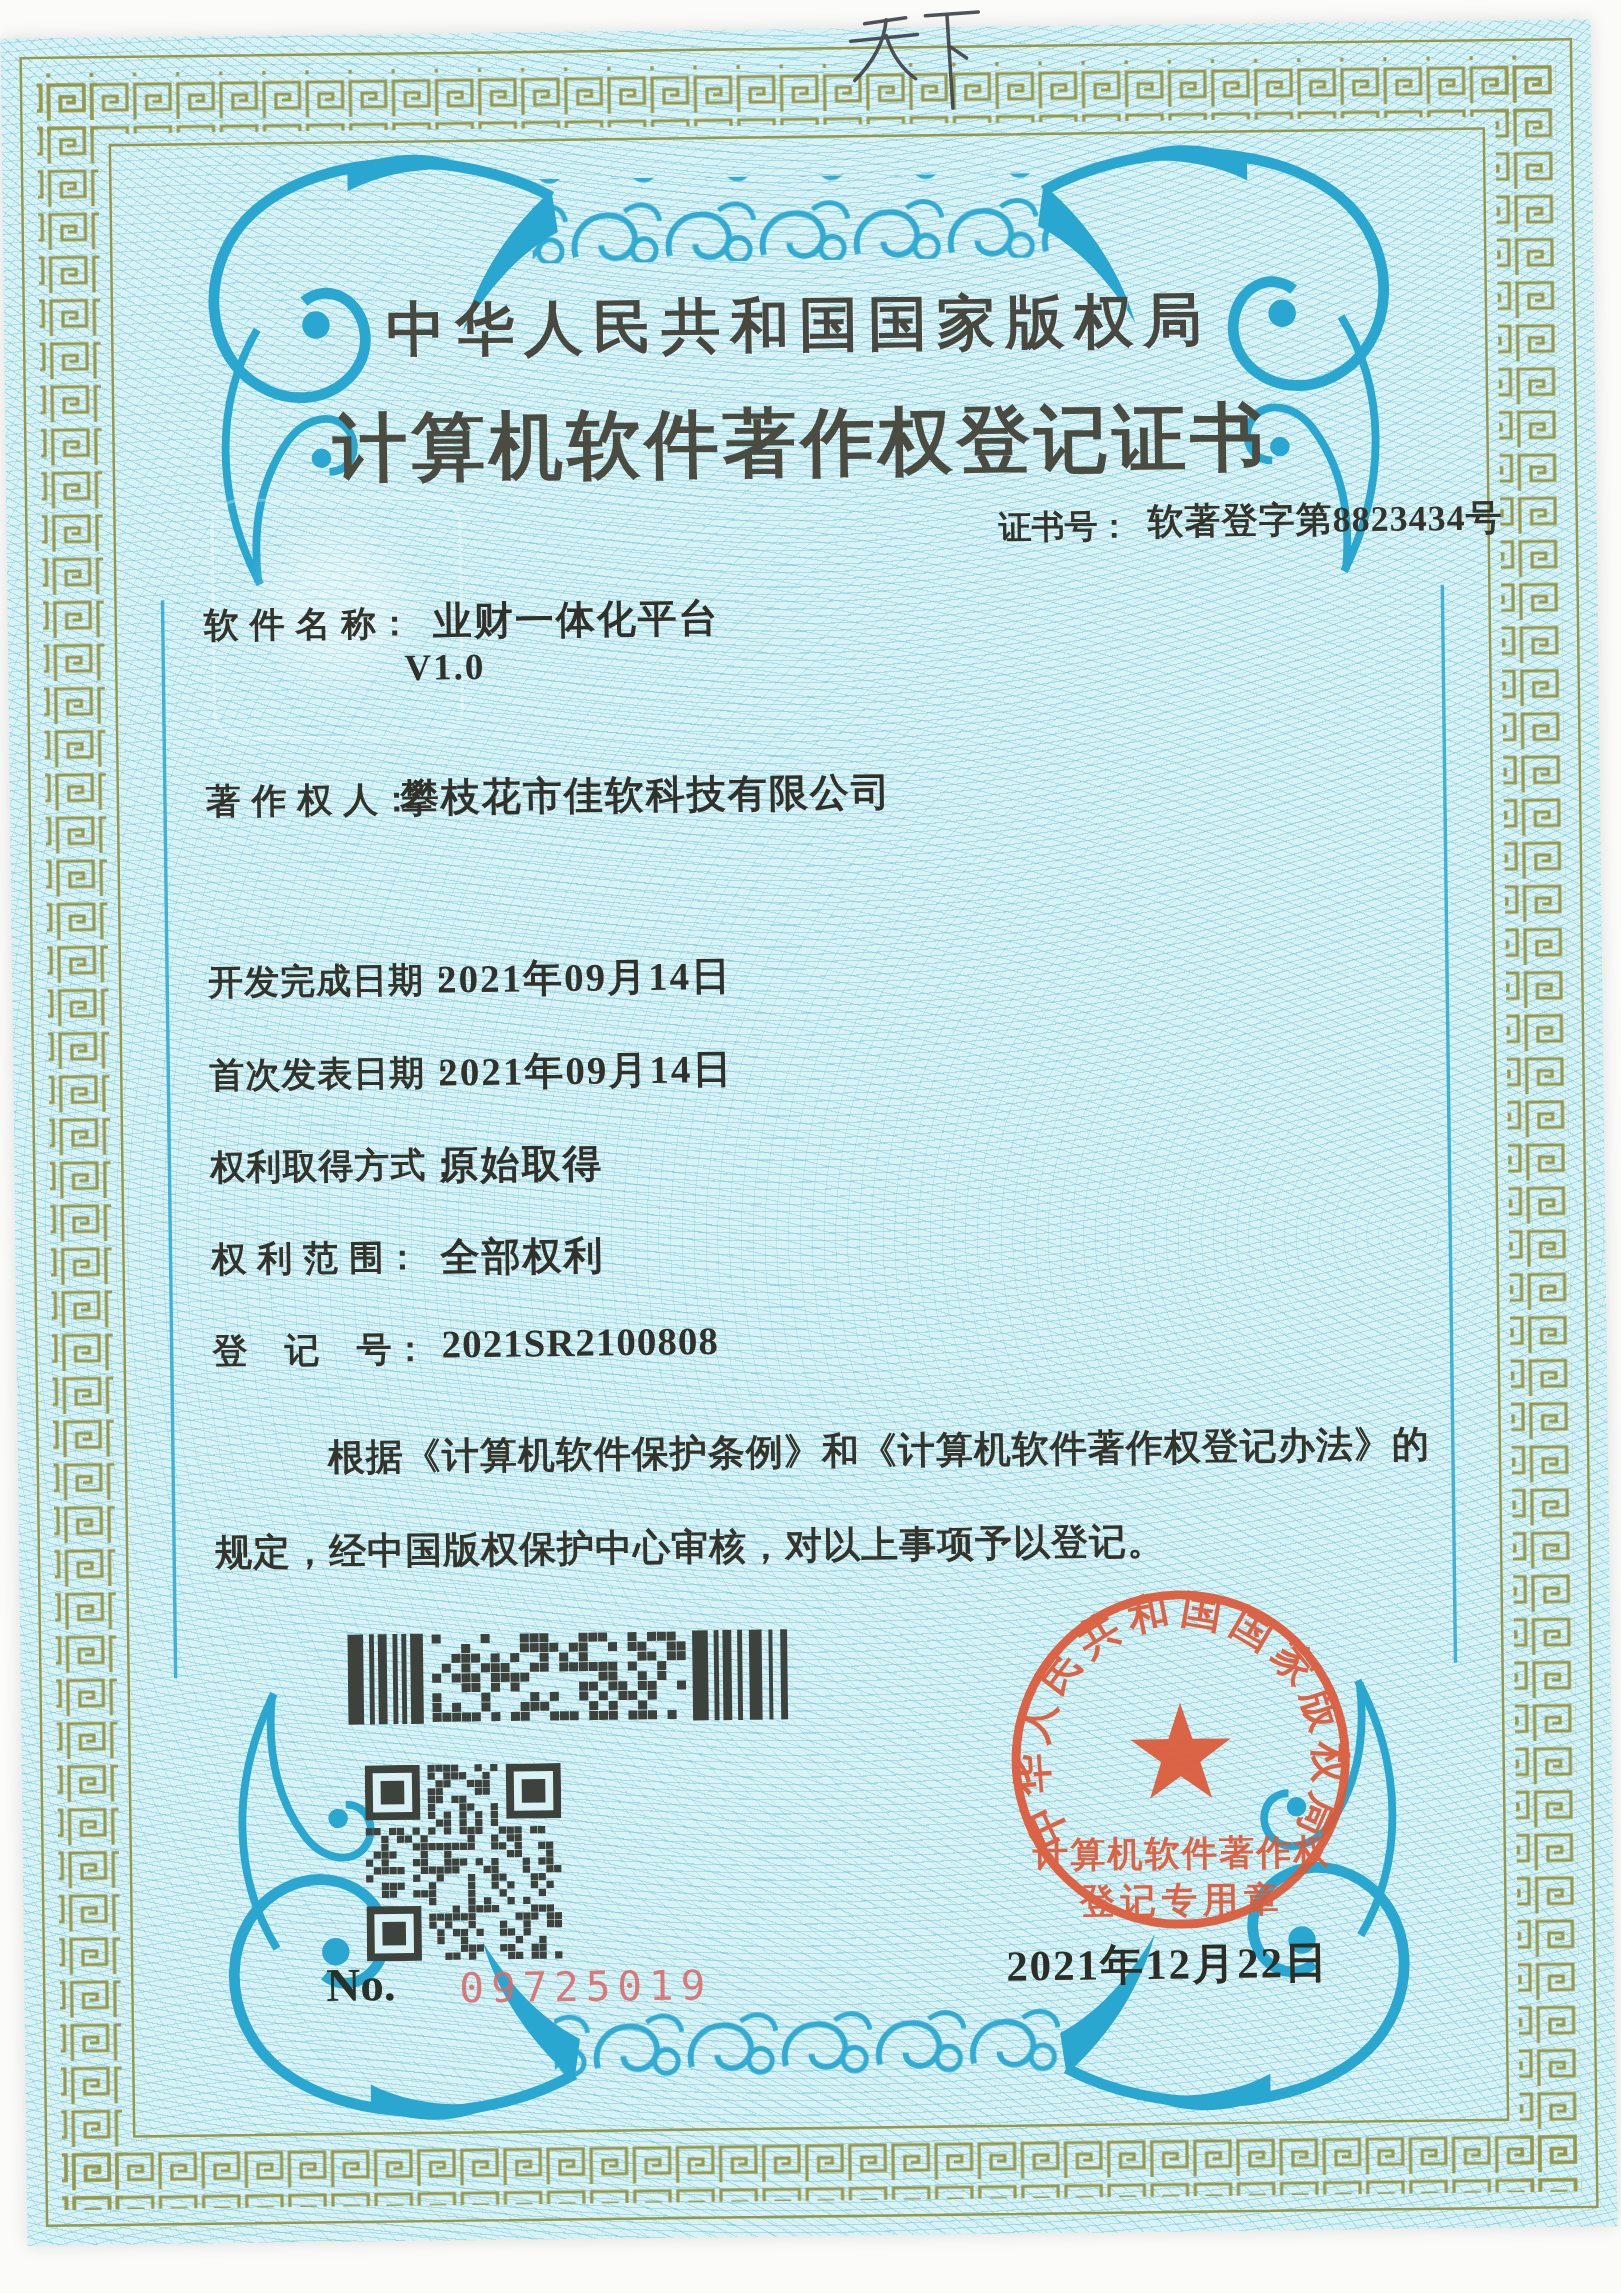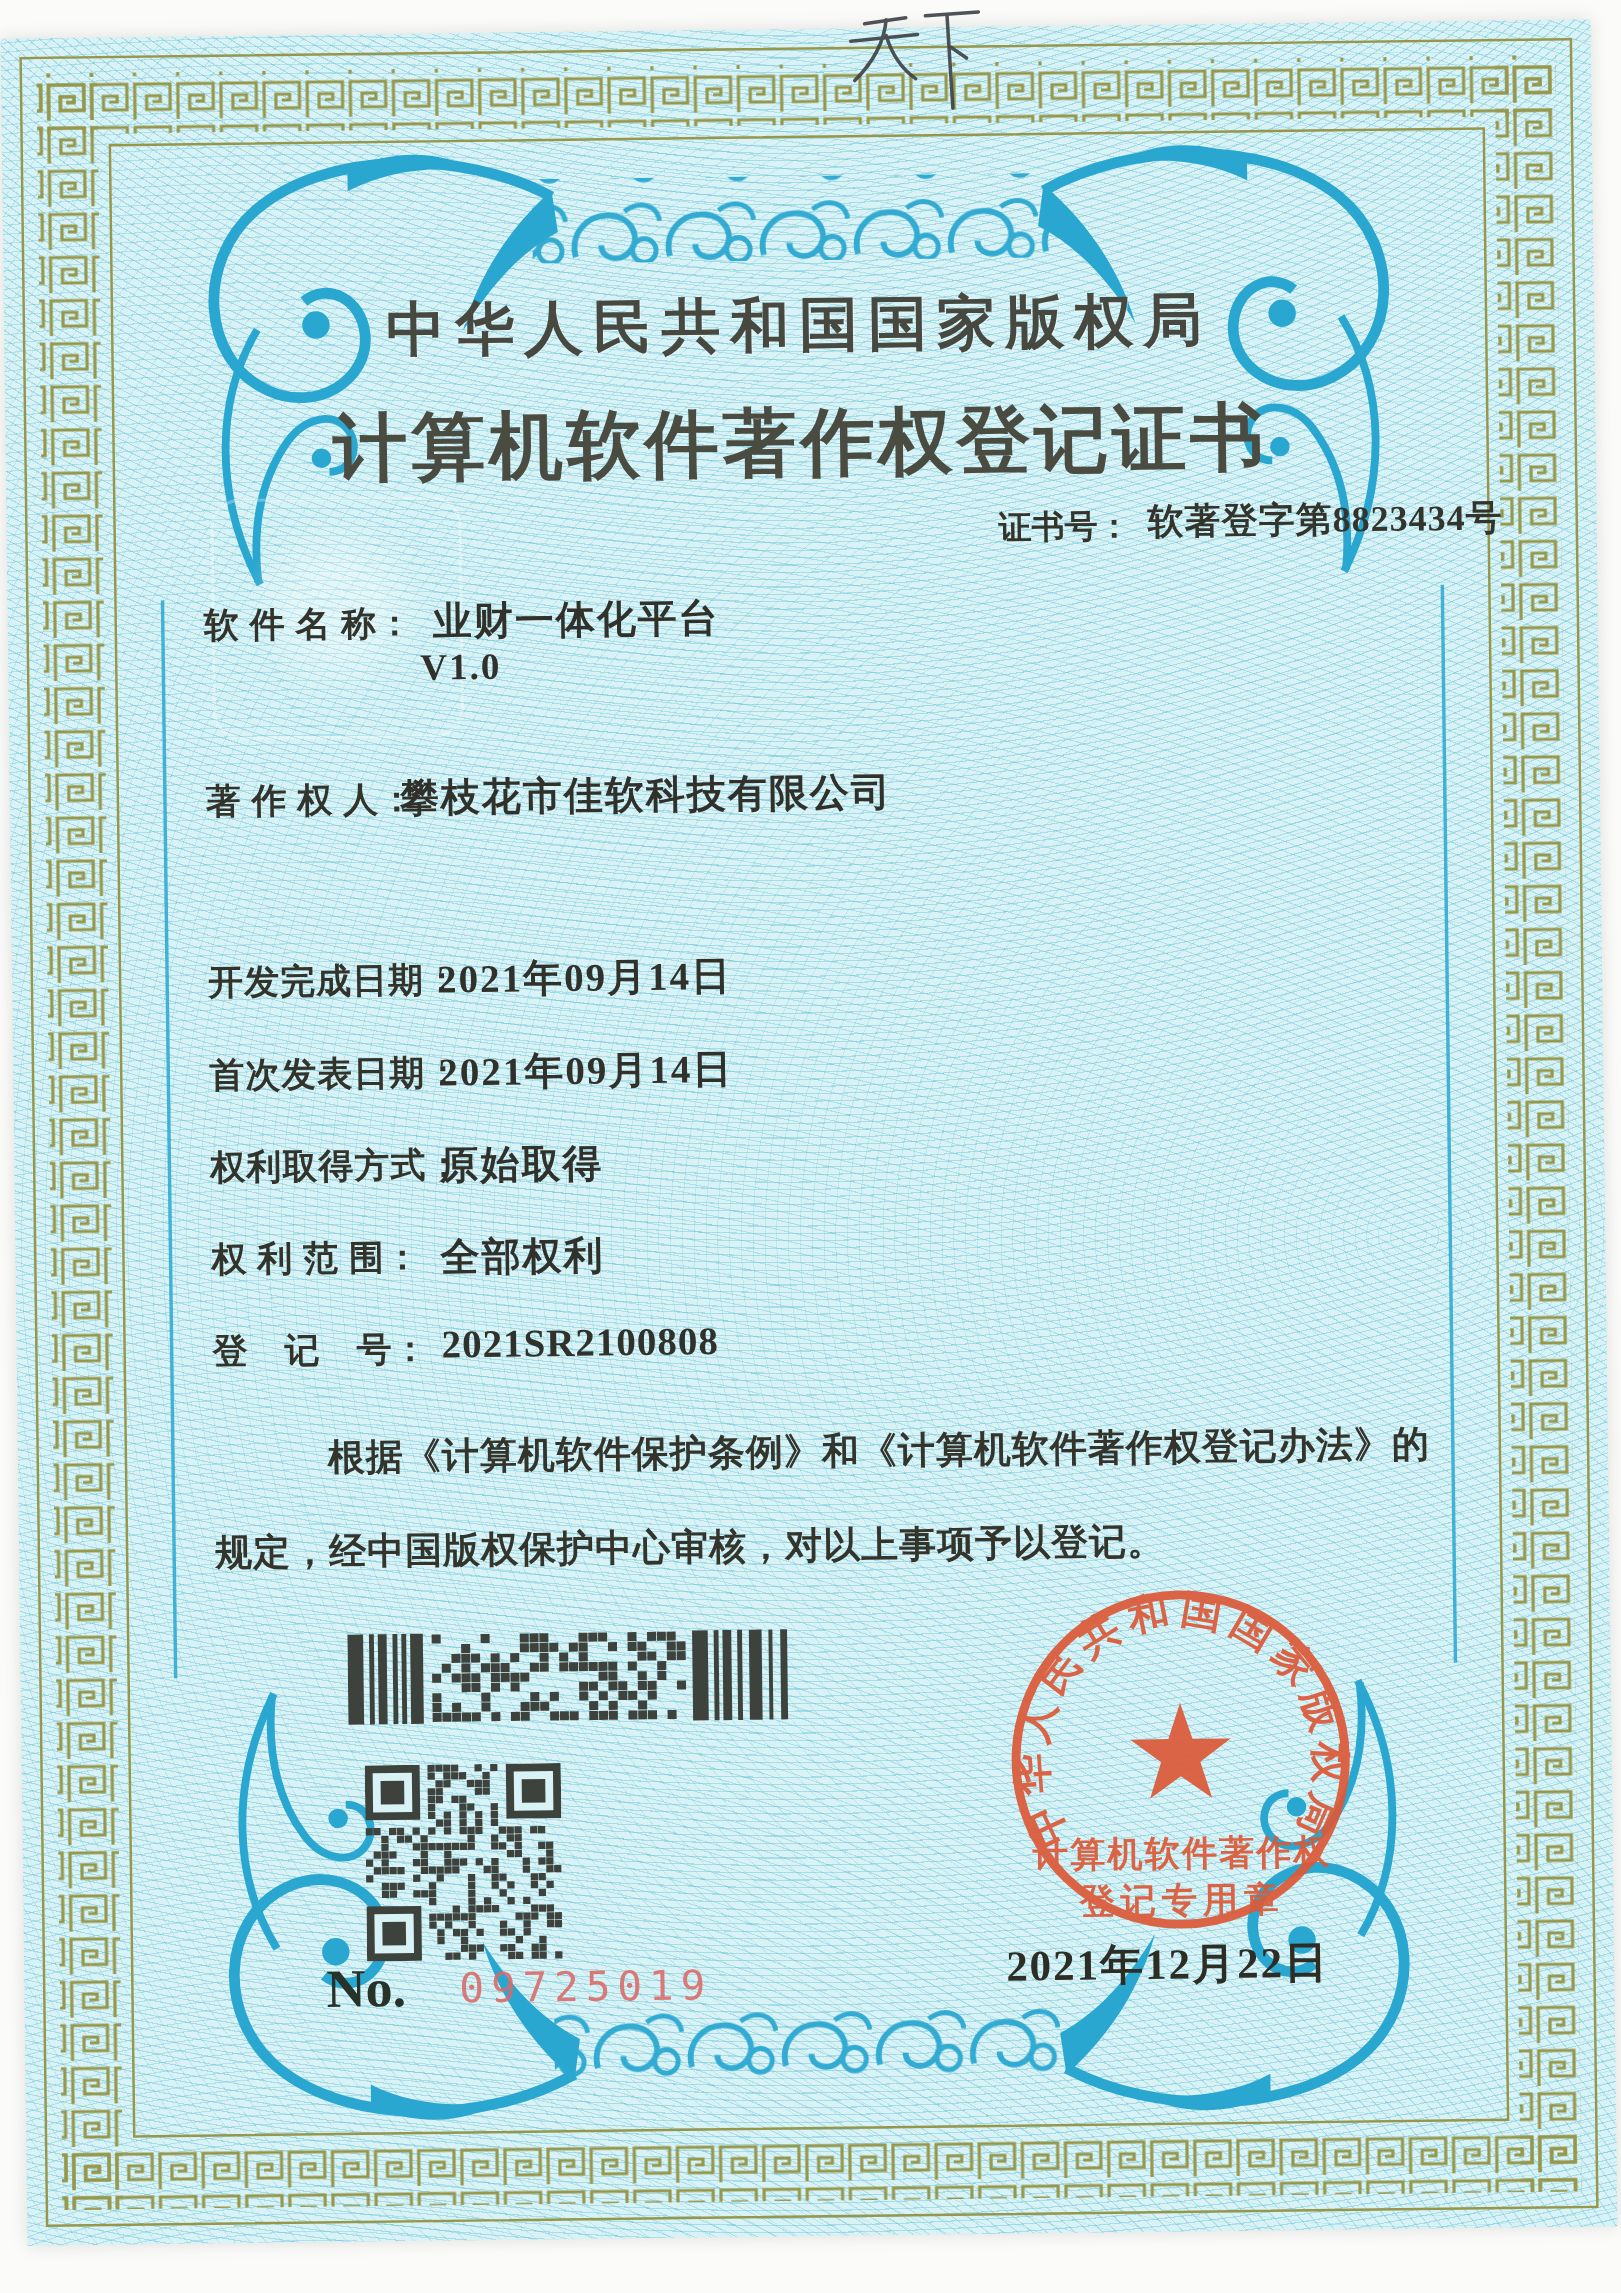--- a/index.html
+++ b/index.html
@@ -108,7 +108,7 @@
 
   <div class="abs field-label" style="left:196px;top:566px;">软 件 名 称：</div>
   <div class="abs field-value" style="left:425px;top:561px;">业财一体化平台</div>
-  <div class="abs field-value" style="left:412px;top:612px;font-size:37px;text-align:right;">V1.0</div>
+  <div class="abs field-value" style="left:396px;top:612px;font-size:37px;text-align:right;">V1.0</div>
 
   <div class="abs field-label" style="left:196px;top:742px;">著 作 权 人：</div>
   <div class="abs field-value" style="left:390px;top:737px;">攀枝花市佳软科技有限公司</div>

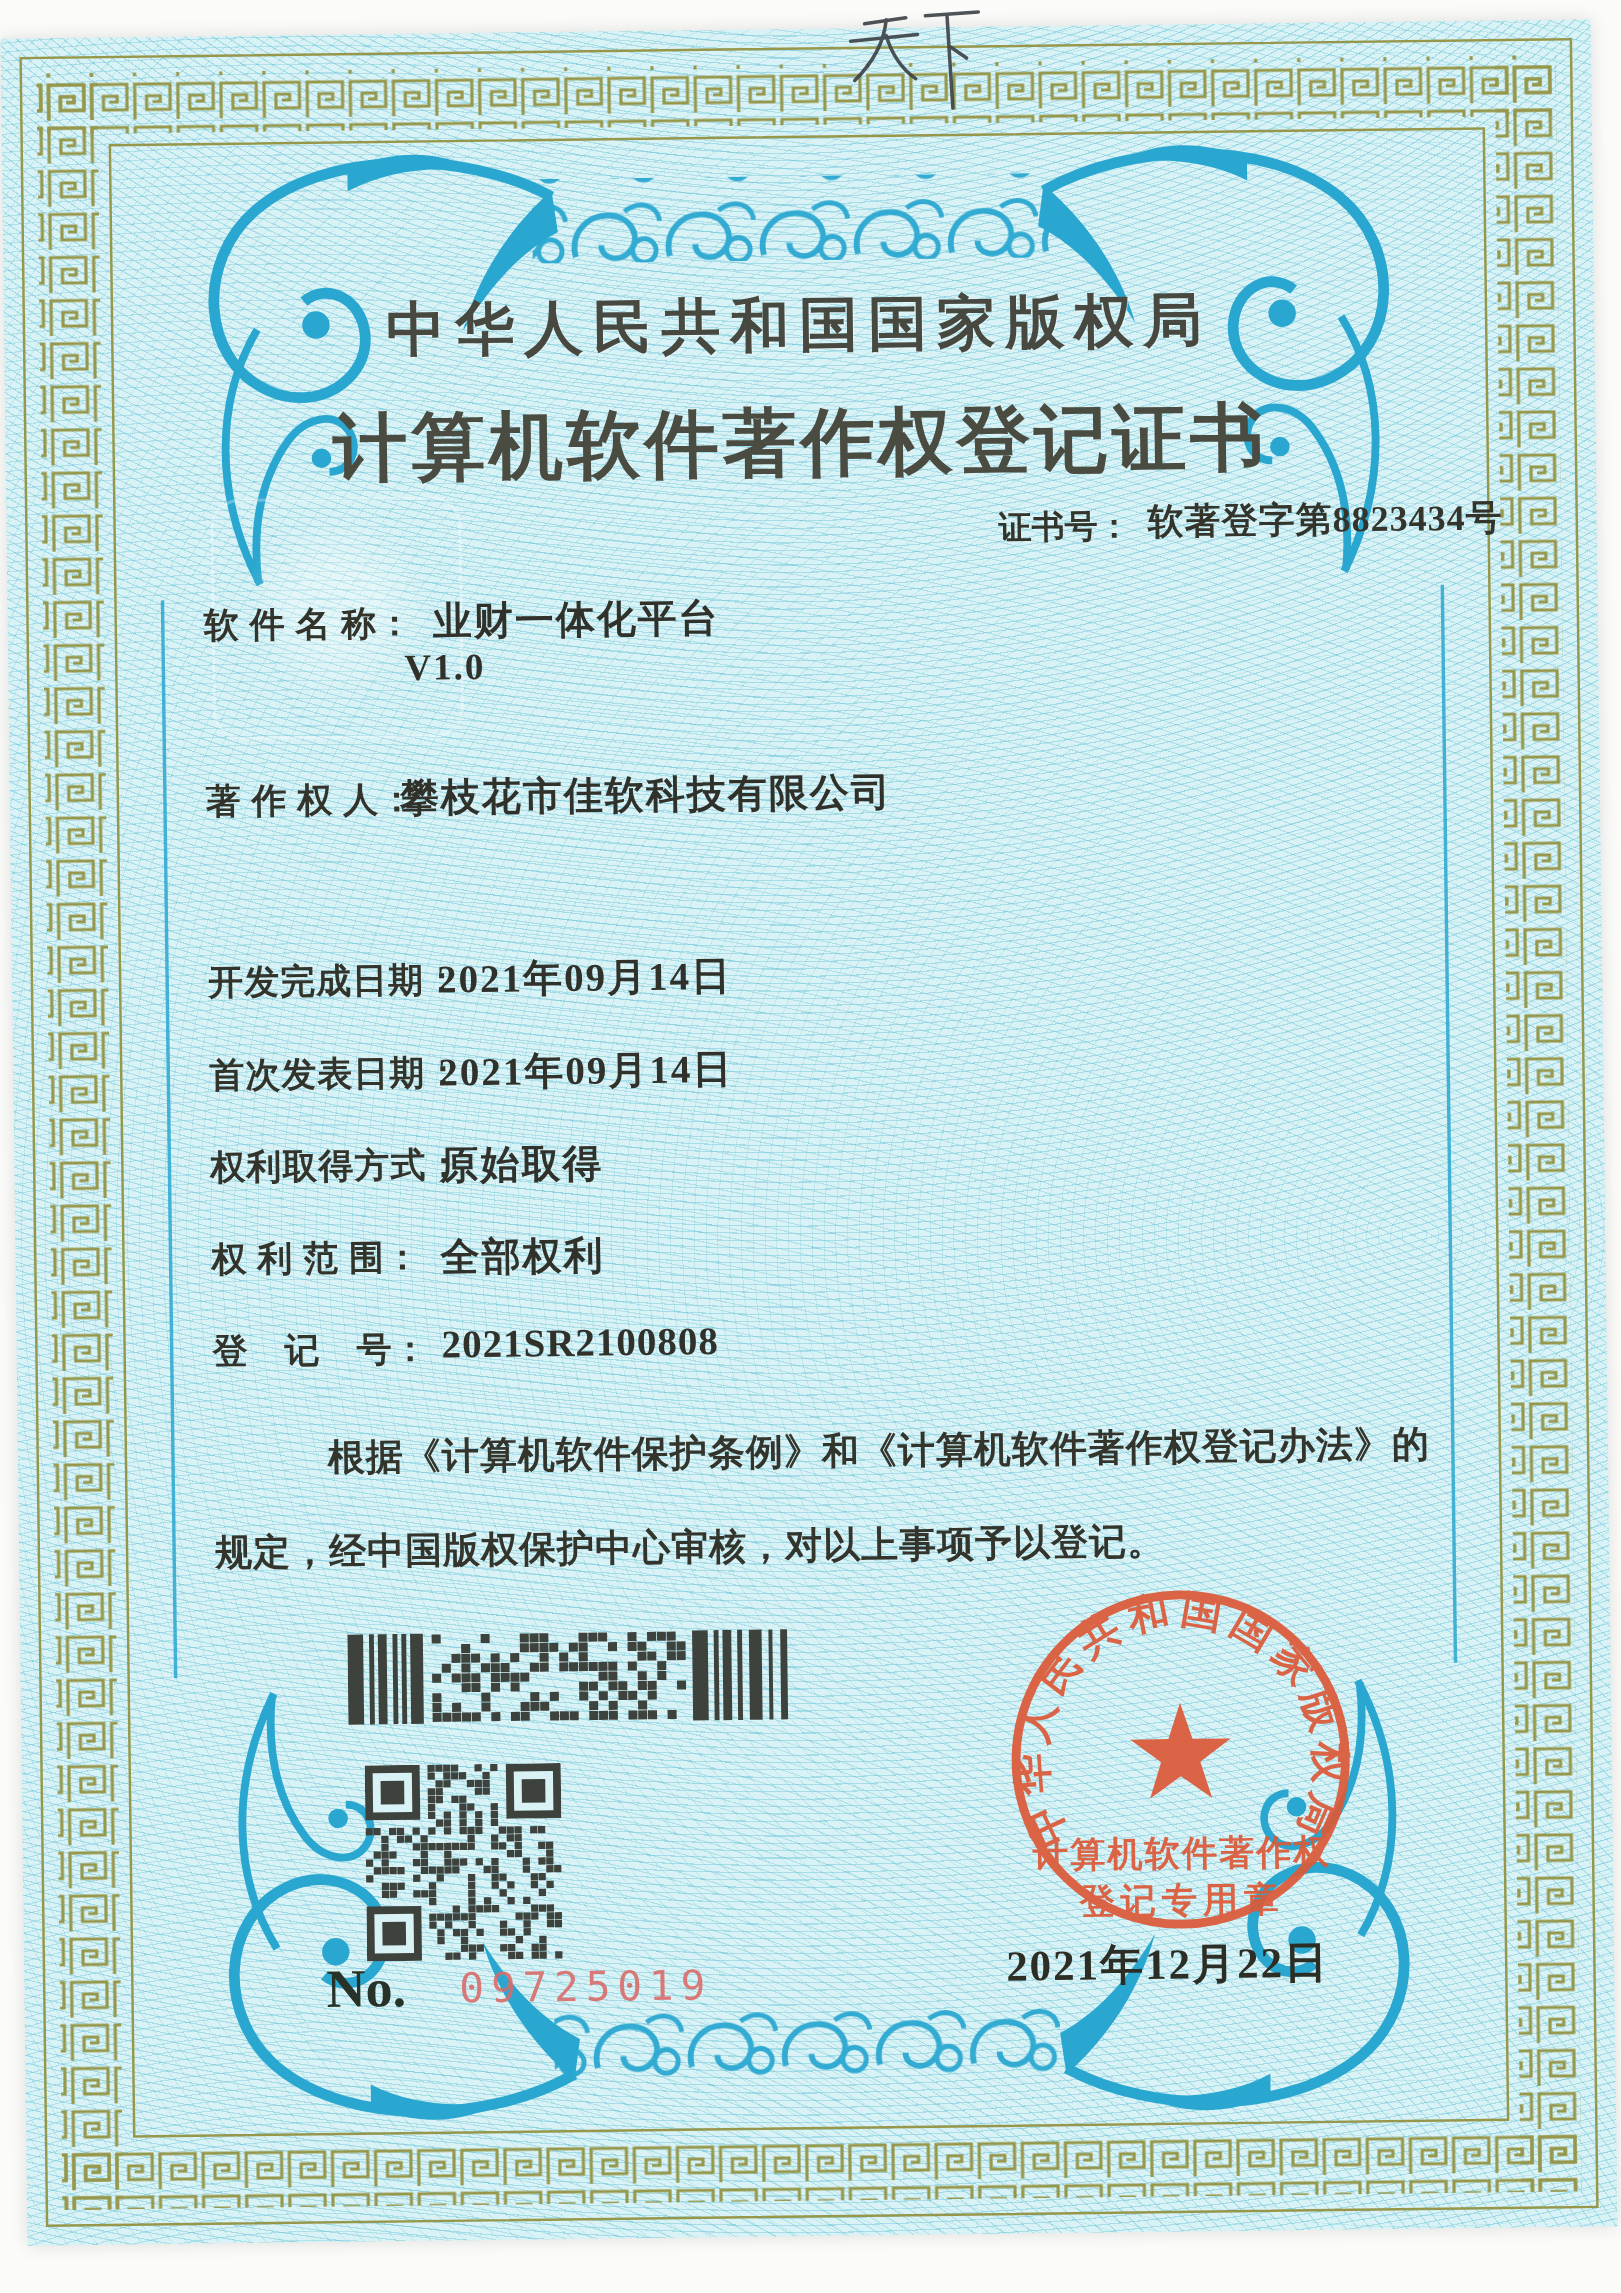--- a/index.html
+++ b/index.html
@@ -38,7 +38,7 @@
   .field-value{font-weight:700;font-size:39px;color:#2f312a;letter-spacing:2px;white-space:pre;}
   .statement{font-weight:600;font-size:37px;letter-spacing:1px;color:#33352c;white-space:nowrap;}
   .issue-date{left:982px;top:1911px;font-weight:700;font-size:43px;letter-spacing:2px;color:#2c2e26;}
-  .serial-label{left:302px;top:1923px;font-weight:600;font-size:54px;color:#273229;}
+  .serial-label{left:302px;top:1923px;font-weight:600;font-size:47px;color:#273229;}
   .serial-number{
     left:435px;top:1931px;font-family:"DejaVu Sans Mono",monospace;
     font-size:41px;letter-spacing:6.9px;color:#da6a68;opacity:.88;

